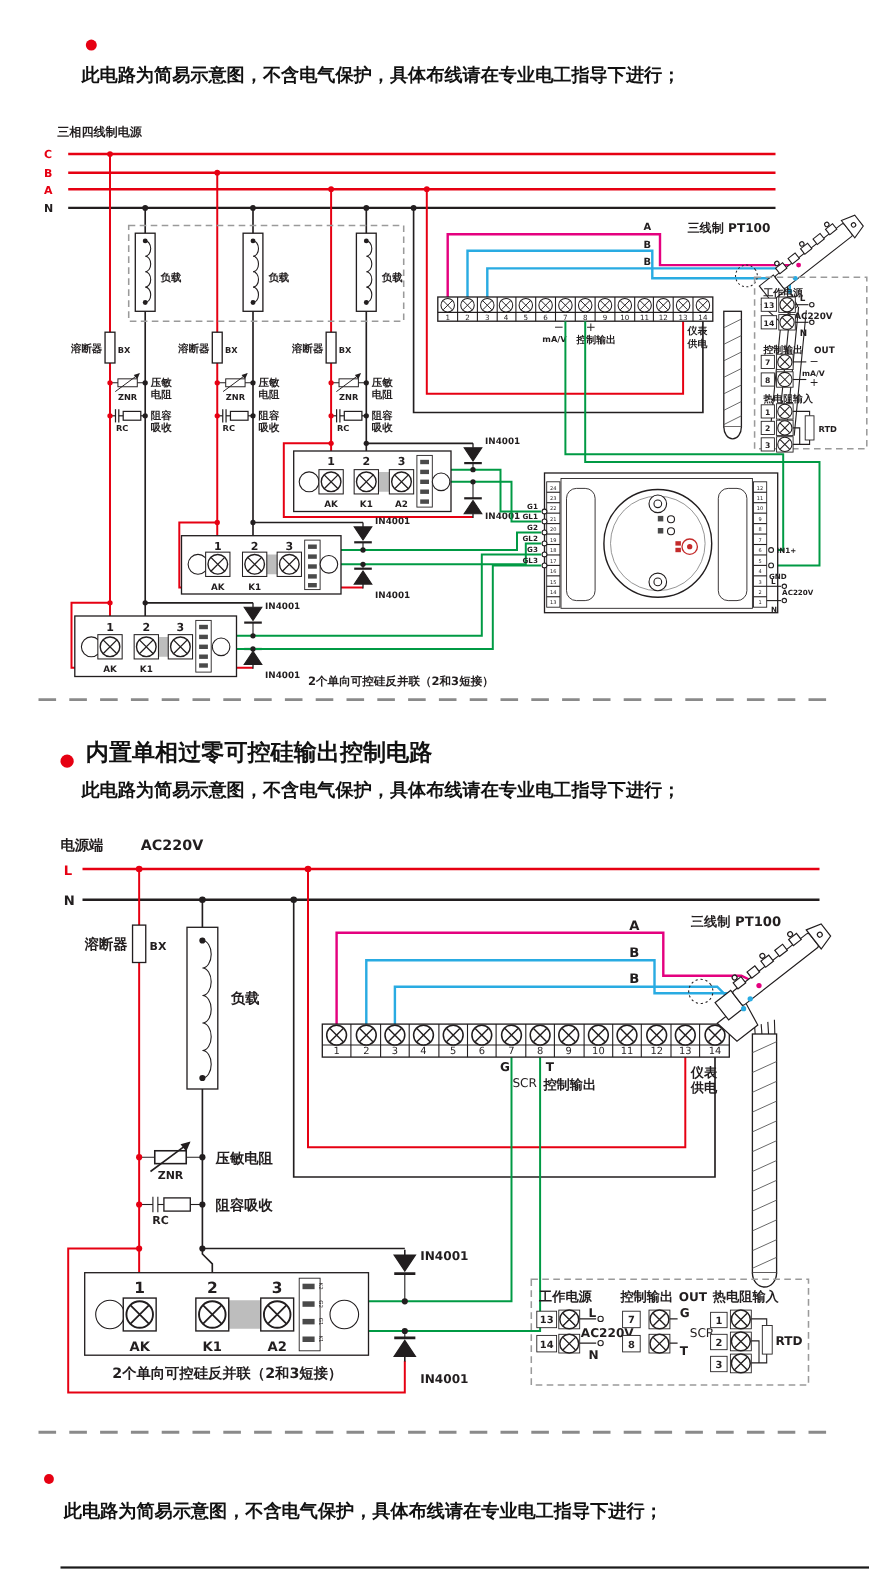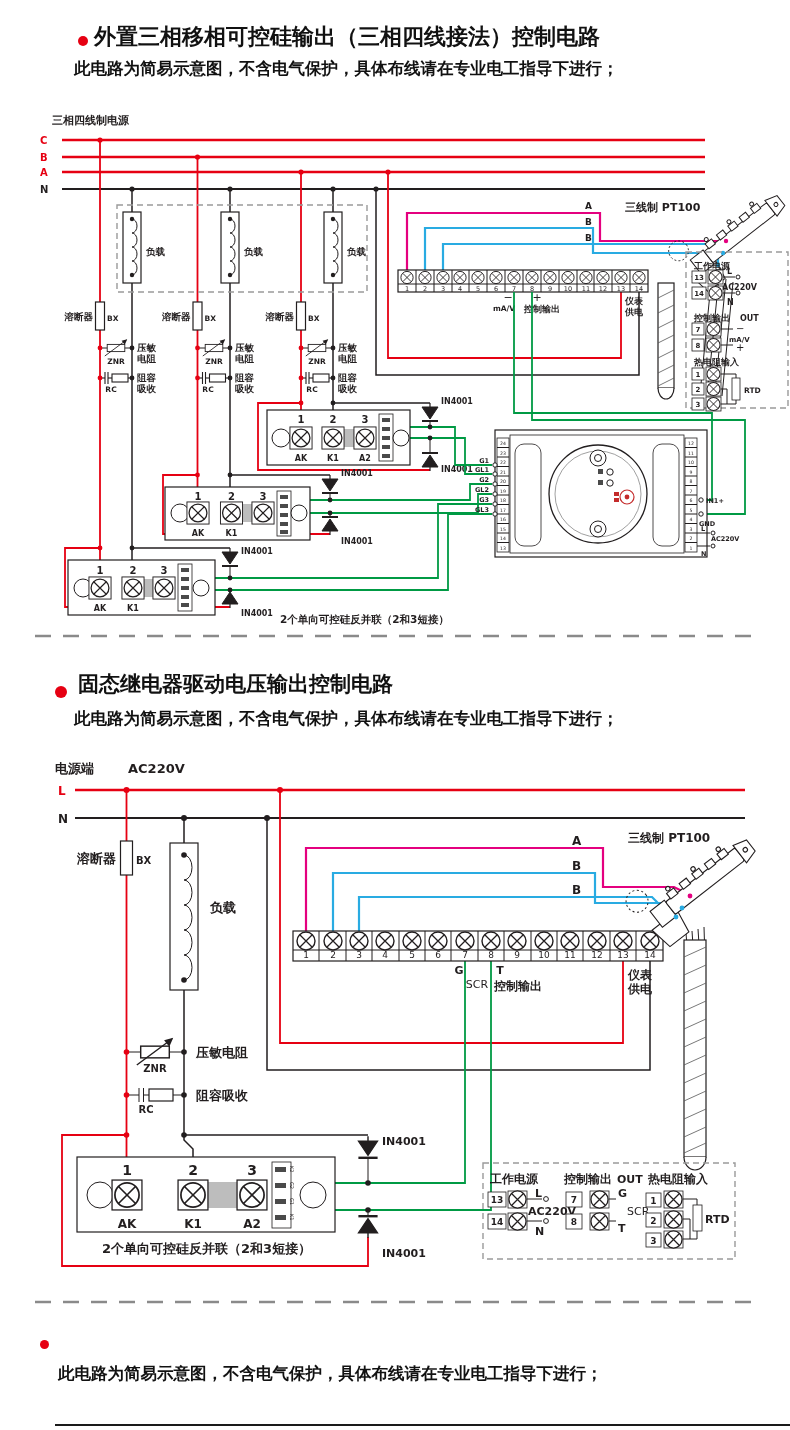--- a/index.html
+++ b/index.html
@@ -88,7 +88,6 @@
   </svg>
 
   <span class="bullet" style="left:78px;top:36px;width:10px;height:10px"></span>
-  <div class="title" style="left:94px;top:22px;font-size:22px">外置三相移相可控硅输出（三相四线接法）控制电路</div>
   <div class="title" style="left:74px;top:58px;font-size:16.5px">此电路为简易示意图，不含电气保护，具体布线请在专业电工指导下进行；</div>
 
   <svg width="790" height="532" viewBox="0 0 790 532" style="top:108px">

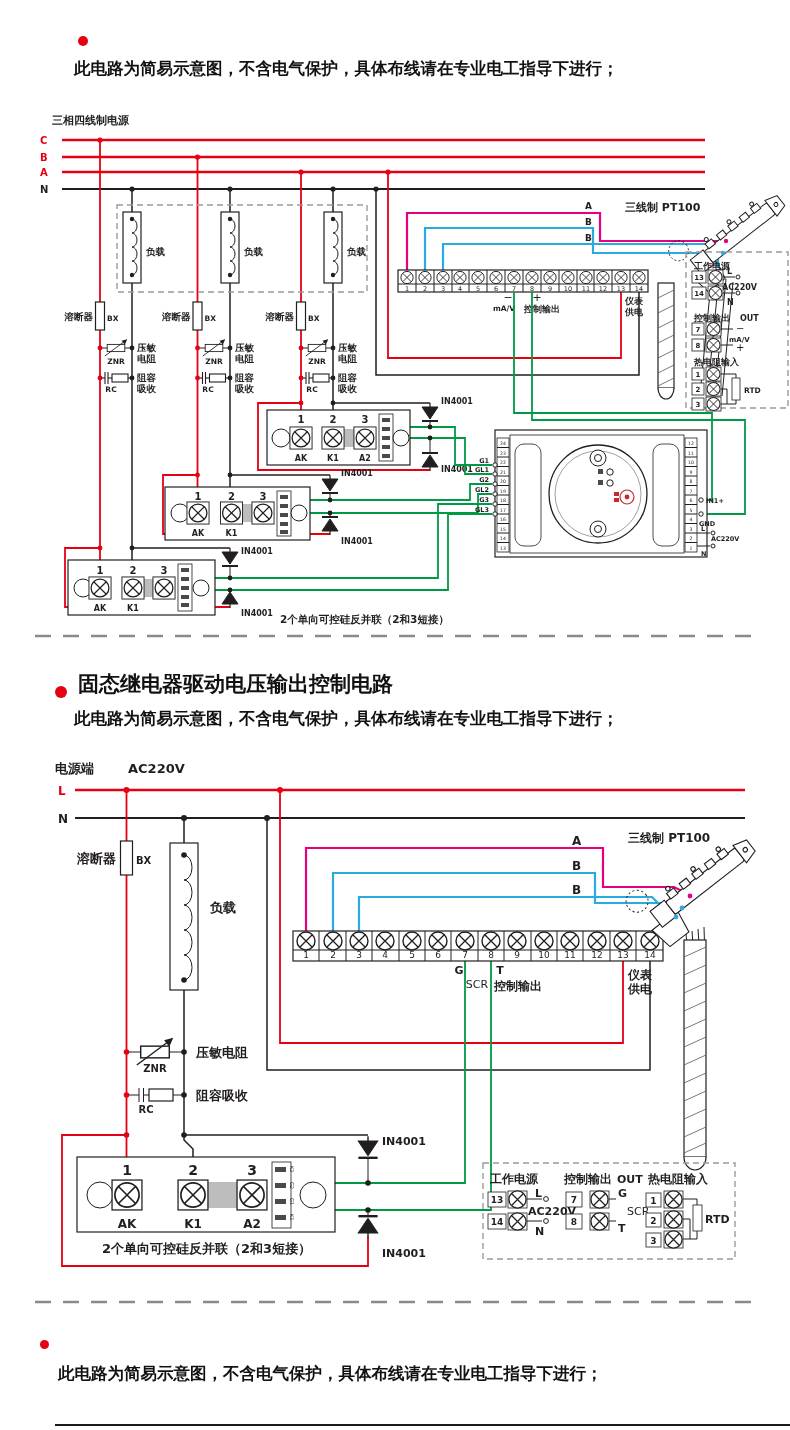--- a/index.html
+++ b/index.html
@@ -543,7 +543,7 @@
   </svg>
 
   <span class="bullet" style="left:55px;top:686px;width:12px;height:12px"></span>
-  <div class="title" style="left:78px;top:670px;font-size:21px">固态继电器驱动电压输出控制电路</div>
+  <div class="title" style="left:78px;top:670px;font-size:21px">内置单相过零可控硅输出控制电路</div>
   <div class="title" style="left:74px;top:708px;font-size:16.5px">此电路为简易示意图，不含电气保护，具体布线请在专业电工指导下进行；</div>
 
   <svg width="790" height="562" viewBox="0 0 790 562" style="top:745px">

